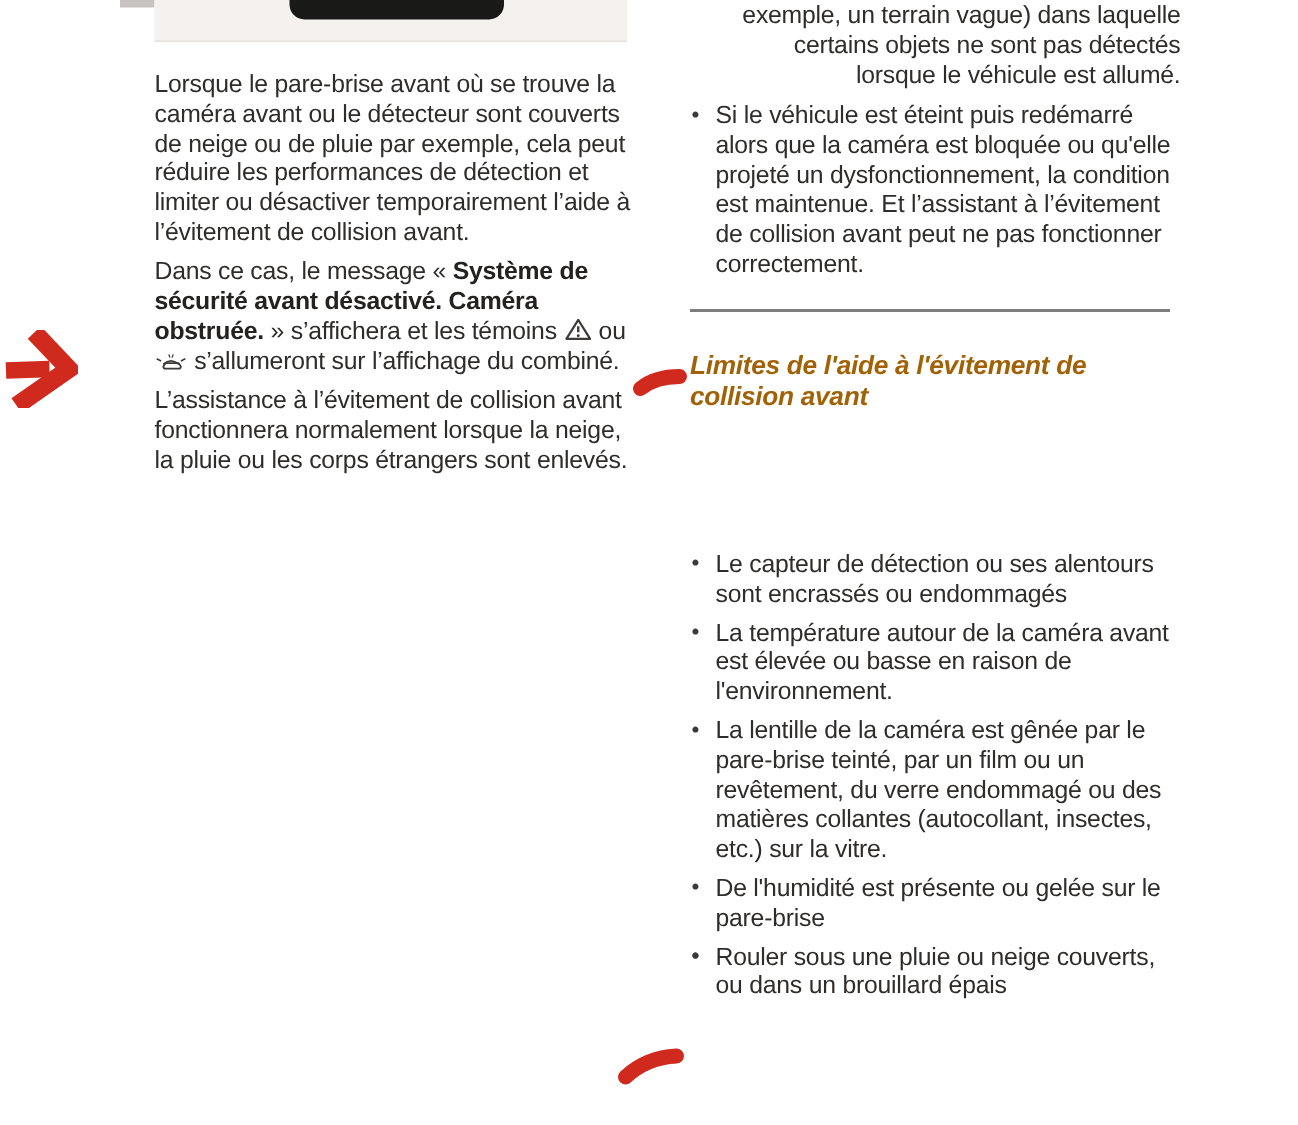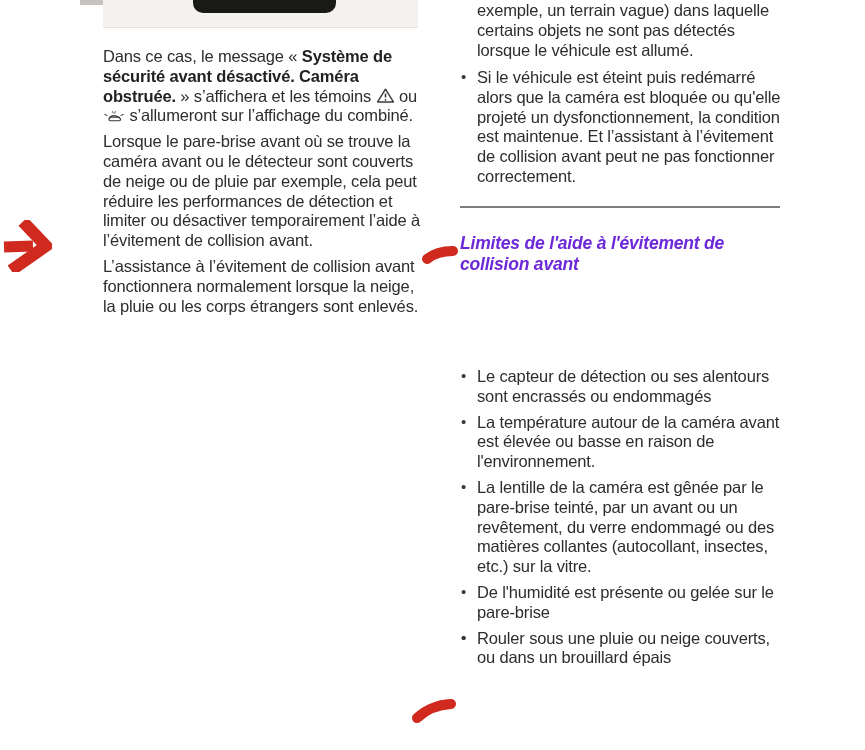--- a/index.html
+++ b/index.html
@@ -44,7 +44,7 @@
   b { color: #232220; }
 
   
-  .cont        { position: absolute; left: 0; top: 1px;   width: 327px; padding-left: 17px; }
+  .cont        { position: absolute; left: 0; top: 1px;   width: 327px; padding-left: 17px; text-align: right; }
   .li-top      { position: absolute; left: 0; top: 68px;  width: 327px; }
   .divider     { position: absolute; left: 0; top: 206px; width: 320px; border: none; border-top: 2px solid #807d7a; }
   .section-heading {

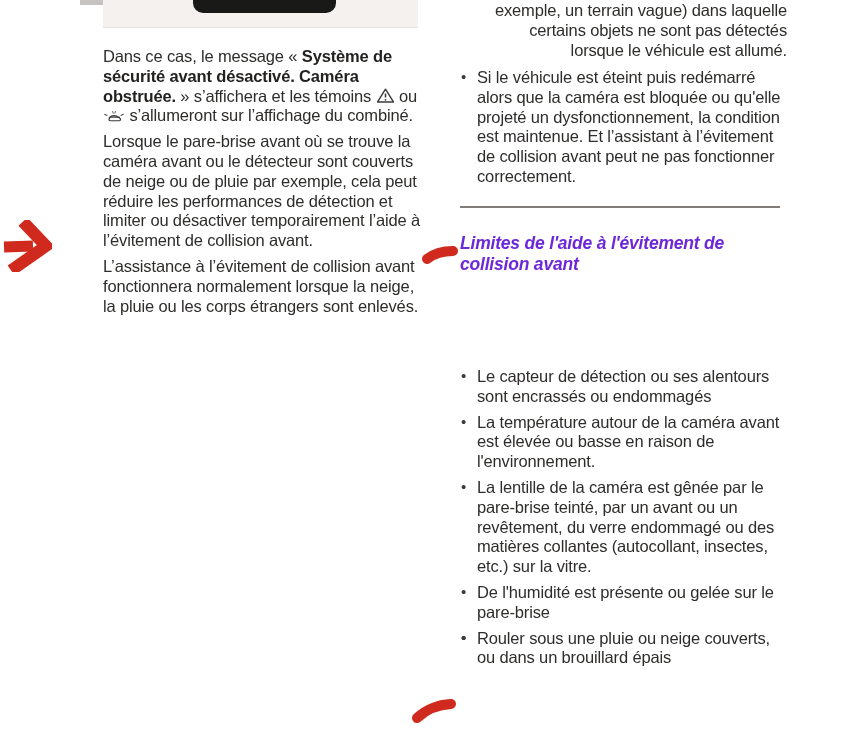--- a/index.html
+++ b/index.html
@@ -83,6 +83,7 @@
   </svg>
 
   <div class="col col-left">
+    <p>Lorsque le pare-brise avant où se trouve la caméra avant ou le détecteur sont couverts de neige ou de pluie par exemple, cela peut réduire les performances de détection et limiter ou désactiver temporairement l’aide à l’évitement de collision avant.</p>
     <p>
       <span>Dans ce cas, le message « </span><b>Système de sécurité avant désactivé. Caméra obstruée.</b><span> » s’affichera et les témoins </span><svg class="inline-icon" width="19" height="17" viewBox="0 0 24 21">
           <path d="M12 2.6 L22 18.6 L2 18.6 Z" fill="none" stroke="#3c3b39" stroke-width="1.8" stroke-linejoin="round"></path>
@@ -95,7 +96,6 @@
           <path d="M13 3 l1 3 M17 3 l-1 3" stroke="#3c3b39" stroke-width="1.2"></path>
         </svg><span> s’allumeront sur l’affichage du combiné.</span>
     </p>
-    <p>Lorsque le pare-brise avant où se trouve la caméra avant ou le détecteur sont couverts de neige ou de pluie par exemple, cela peut réduire les performances de détection et limiter ou désactiver temporairement l’aide à l’évitement de collision avant.</p>
     <p>L’assistance à l’évitement de collision avant fonctionnera normalement lorsque la neige, la pluie ou les corps étrangers sont enlevés.</p>
   </div>
 

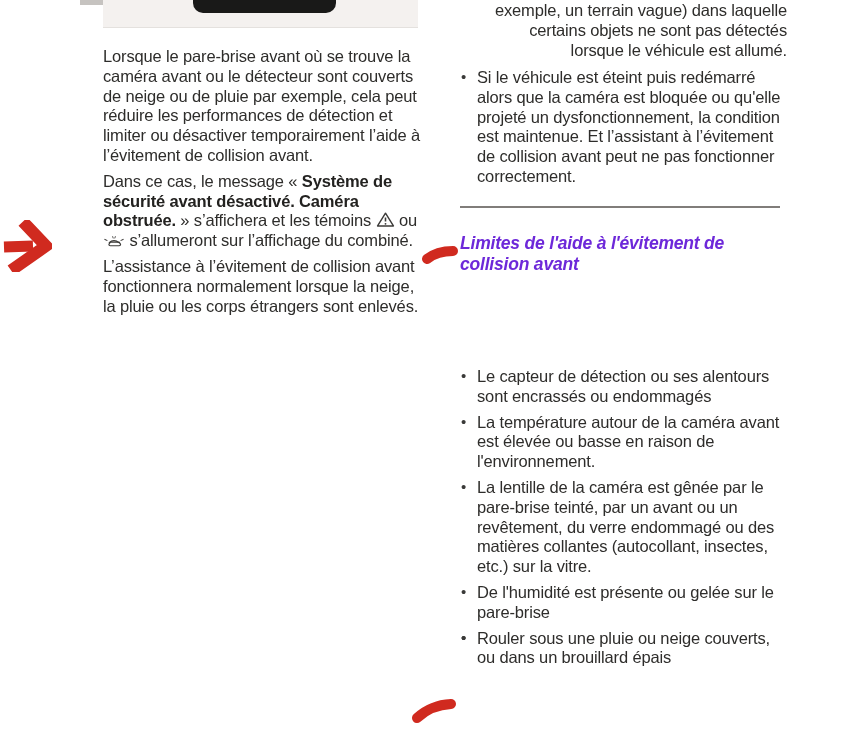--- a/index.html
+++ b/index.html
@@ -50,7 +50,7 @@
   .section-heading {
     position: absolute; left: 0; top: 233px; width: 327px;
     font-size: 17.5px; font-weight: bold; font-style: italic;
-    line-height: 21px; letter-spacing: -0.2px; color: #6d28d9;
+    line-height: 21px; letter-spacing: -0.2px; color: #a16207;
   }
   .intro       { position: absolute; left: 0; top: 282px; width: 327px; }
   .limits-list { position: absolute; left: 0; top: 367px; width: 327px; }

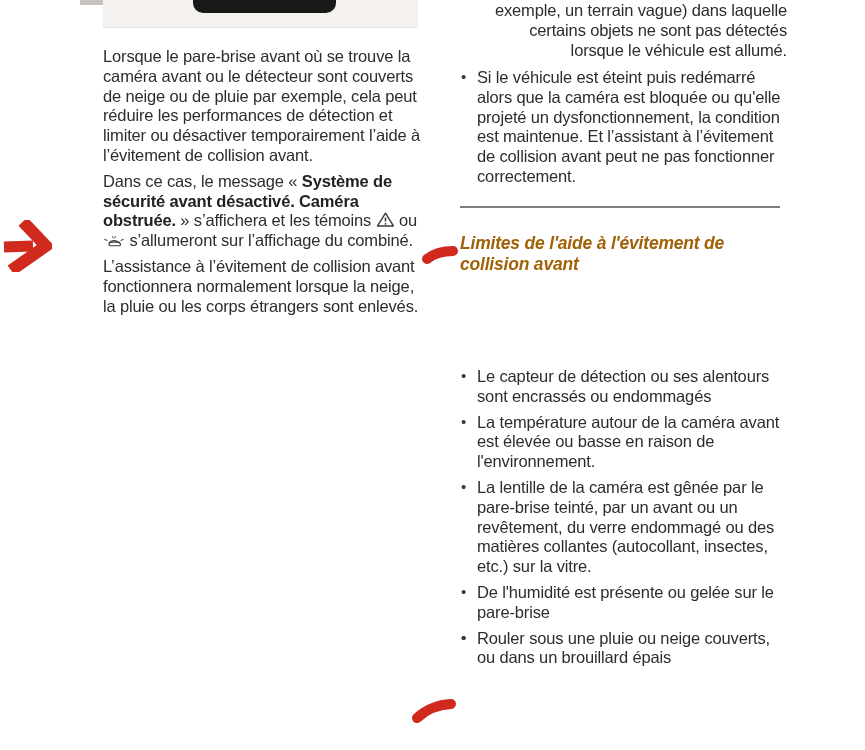--- a/index.html
+++ b/index.html
@@ -125,7 +125,7 @@
       </li>
       <li>
         <span class="dot">•</span>
-        <span>La lentille de la caméra est gênée par le pare-brise teinté, par un avant ou un revêtement, du verre endommagé ou des matières collantes (autocollant, insectes, etc.) sur la vitre.</span>
+        <span>La lentille de la caméra est gênée par le pare-brise teinté, par un film ou un revêtement, du verre endommagé ou des matières collantes (autocollant, insectes, etc.) sur la vitre.</span>
       </li>
       <li>
         <span class="dot">•</span>

